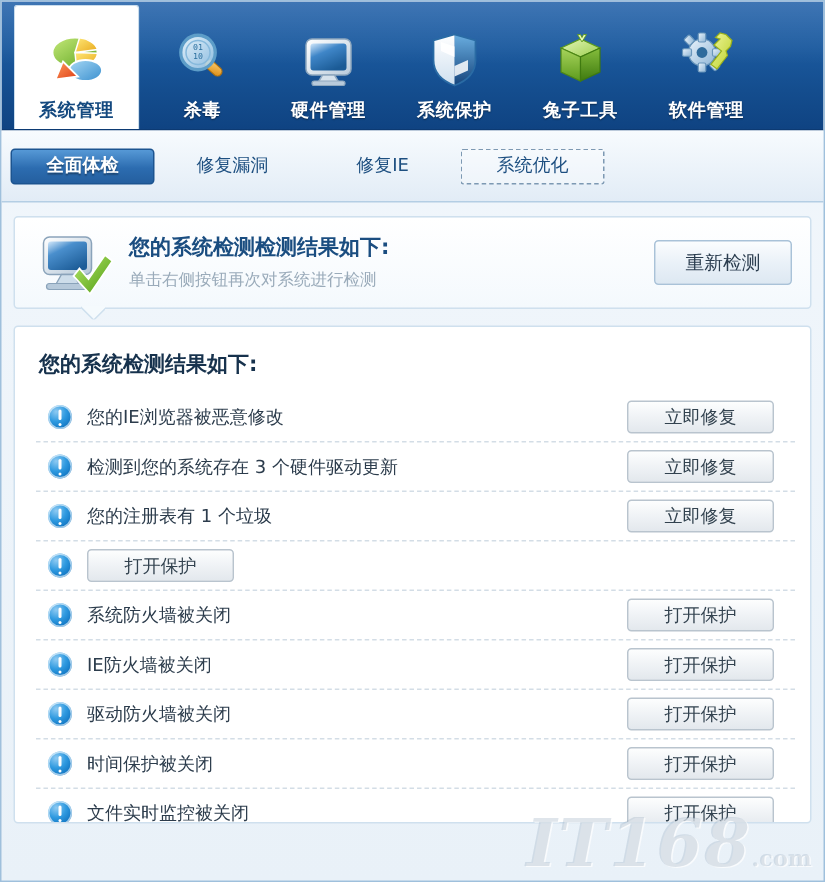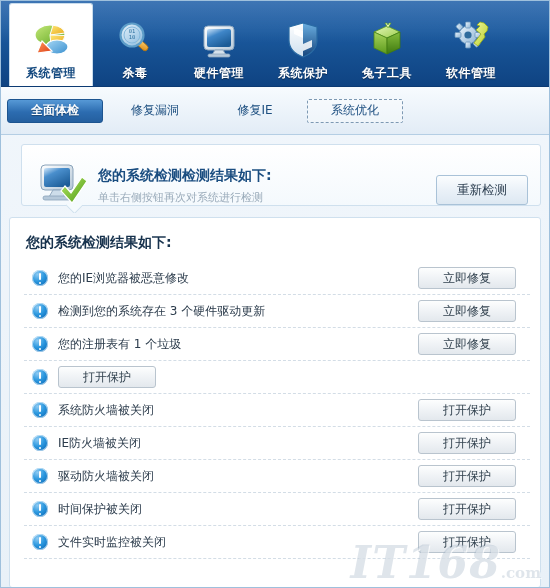--- a/index.html
+++ b/index.html
@@ -132,9 +132,8 @@
     border: 1px solid #cfe0ee;
     border-radius: 3px;
     display: flex;
-    align-items: flex-end;
+    align-items: center;
     padding: 0 12px 0 14px;
-    margin-left: 12px;
   }
   .banner-tail {
     position: absolute;

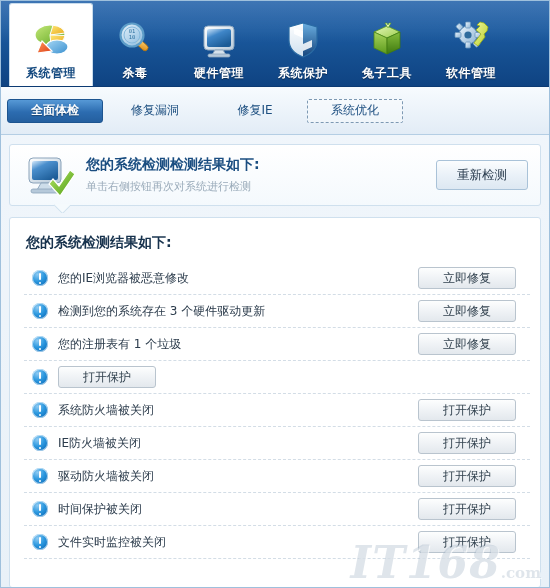--- a/index.html
+++ b/index.html
@@ -190,7 +190,7 @@
   .results {
     position: relative;
     margin: 11px 8px 8px 8px;
-    height: 371px;
+    height: 332px;
     background: #ffffff;
     border: 1px solid #cfe0ee;
     border-radius: 3px;

